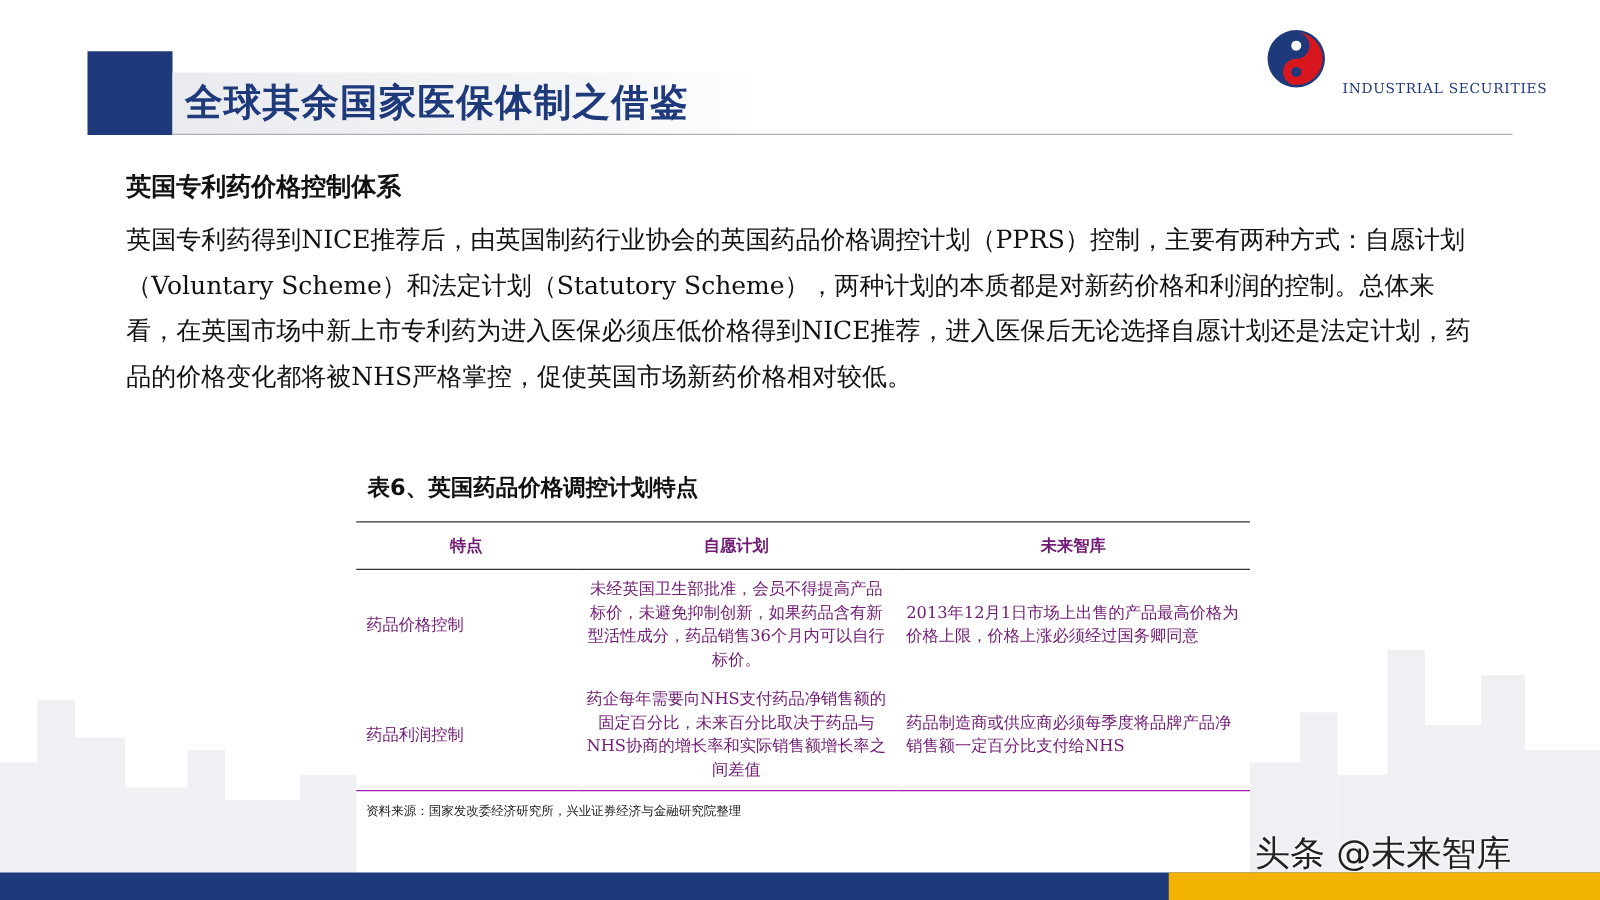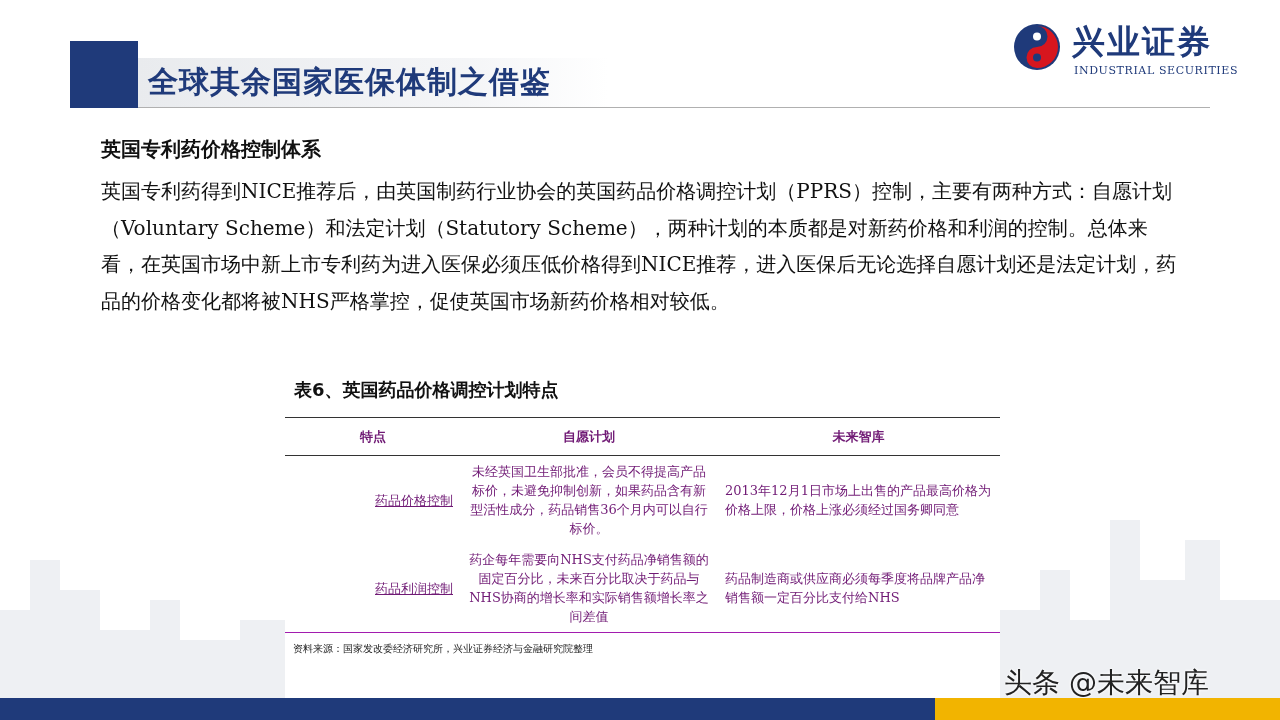--- a/index.html
+++ b/index.html
@@ -100,7 +100,6 @@
     <circle cx="25" cy="14.5" r="4" fill="#ffffff"></circle>
     <circle cx="25" cy="35.5" r="4" fill="#1f3a7a"></circle>
   </svg>
-  <div class="logo-cn">兴业证券</div>
   <div class="logo-en">INDUSTRIAL SECURITIES</div>
 </div>
 

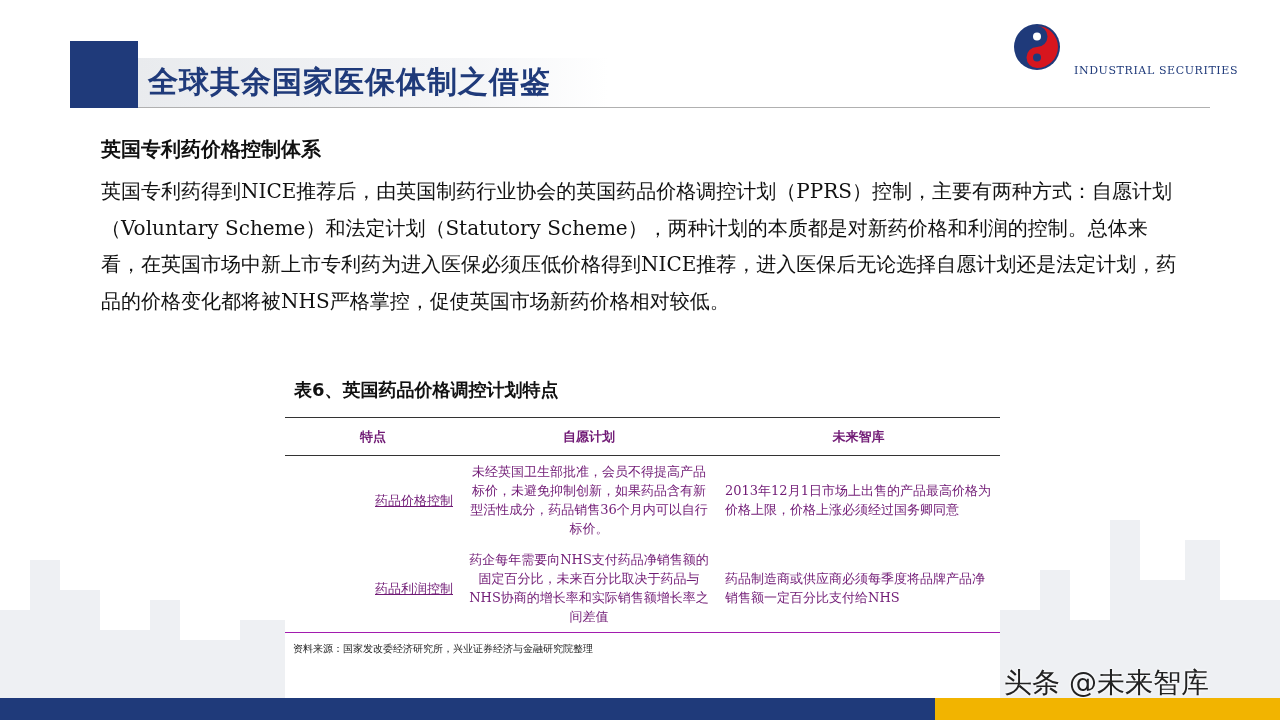--- a/index.html
+++ b/index.html
@@ -51,7 +51,7 @@
     height: 37px; padding: 0; border-top: 1px solid #333; border-bottom: 1px solid #333; font-size: 13px;
   }
   .table td { vertical-align: middle; padding: 6px 8px; line-height: 19px; }
-  .table td.feature { text-align: right; width: 160px; text-decoration: underline; }
+  .table td.feature { text-align: left; width: 160px; }
   .table td.vol { width: 240px; text-align: center; }
   .table tr.last td { border-bottom: 1px solid #a21caf; }
   .source-note {

